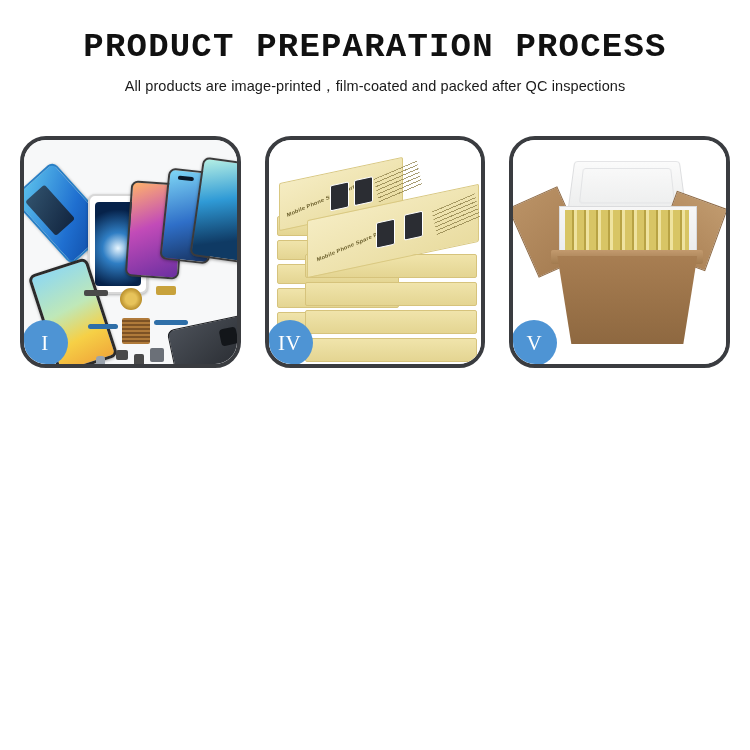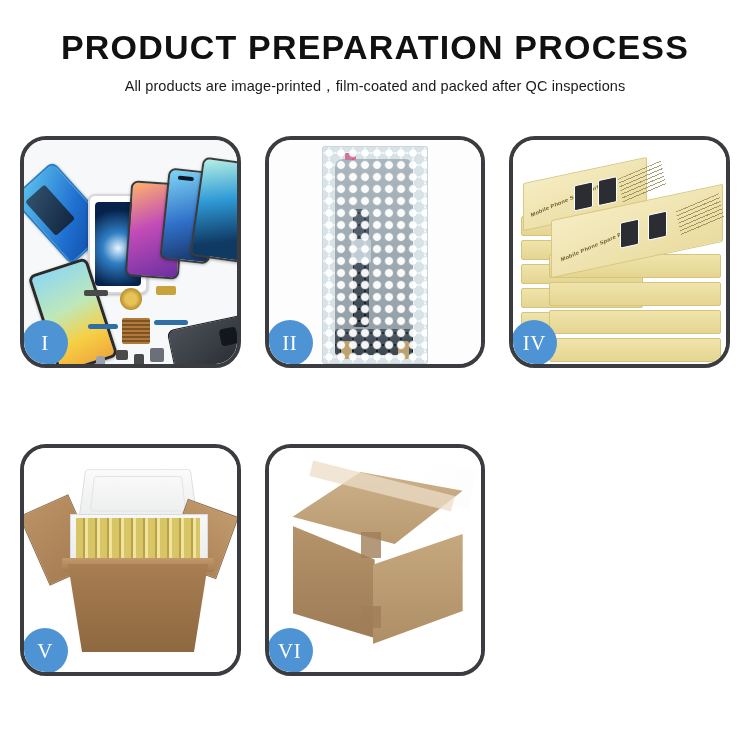--- a/index.html
+++ b/index.html
@@ -18,6 +18,7 @@
     color:#111111;
     line-height:1.05;
     white-space:nowrap;
+    font-family:Liberation Mono, monospace;
   }
   .subtitle{
     font-size:14.5px;

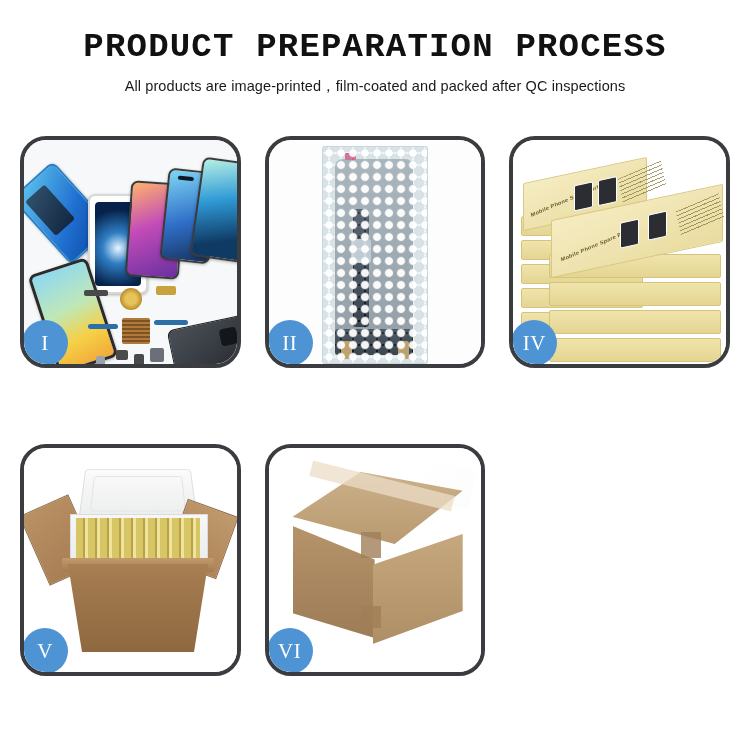--- a/index.html
+++ b/index.html
@@ -233,23 +233,6 @@
     </div>
   </div>
 
-  <div class="cell">
-    <div class="panel">
-      <div class="photo p2">
-        <div class="bag">
-          <div class="lcd"></div>
-          <div class="lcdflex"></div>
-          <div class="lcdchip"></div>
-          <div class="lcdtail"></div>
-          <div class="conn" style="left:18px;bottom:4px;"></div>
-          <div class="conn" style="right:18px;bottom:4px;"></div>
-          <div class="pinksticker"></div>
-          <div class="bubbles"></div>
-        </div>
-      </div>
-      <div class="badge">II</div>
-    </div>
-  </div>
 
 
   <div class="cell">

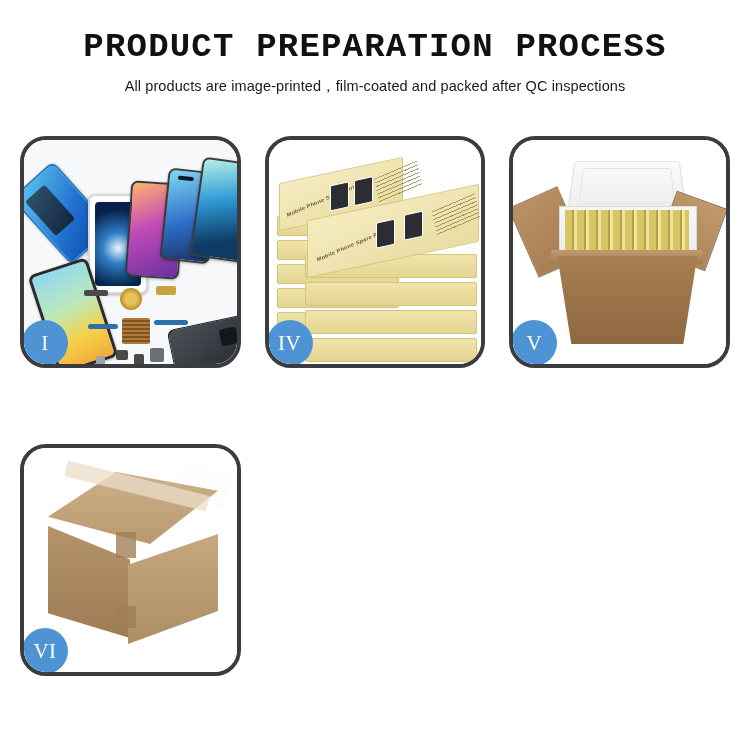--- a/index.html
+++ b/index.html
@@ -287,20 +287,6 @@
     </div>
   </div>
 
-  <div class="cell">
-    <div class="panel">
-      <div class="photo p6">
-        <div class="shine"></div>
-        <div class="boxtop"></div>
-        <div class="tape"></div>
-        <div class="boxfrontL"></div>
-        <div class="boxfrontR"></div>
-        <div class="tab1"></div>
-        <div class="tab2"></div>
-      </div>
-      <div class="badge">VI</div>
-    </div>
-  </div>
 
 </div>
 

